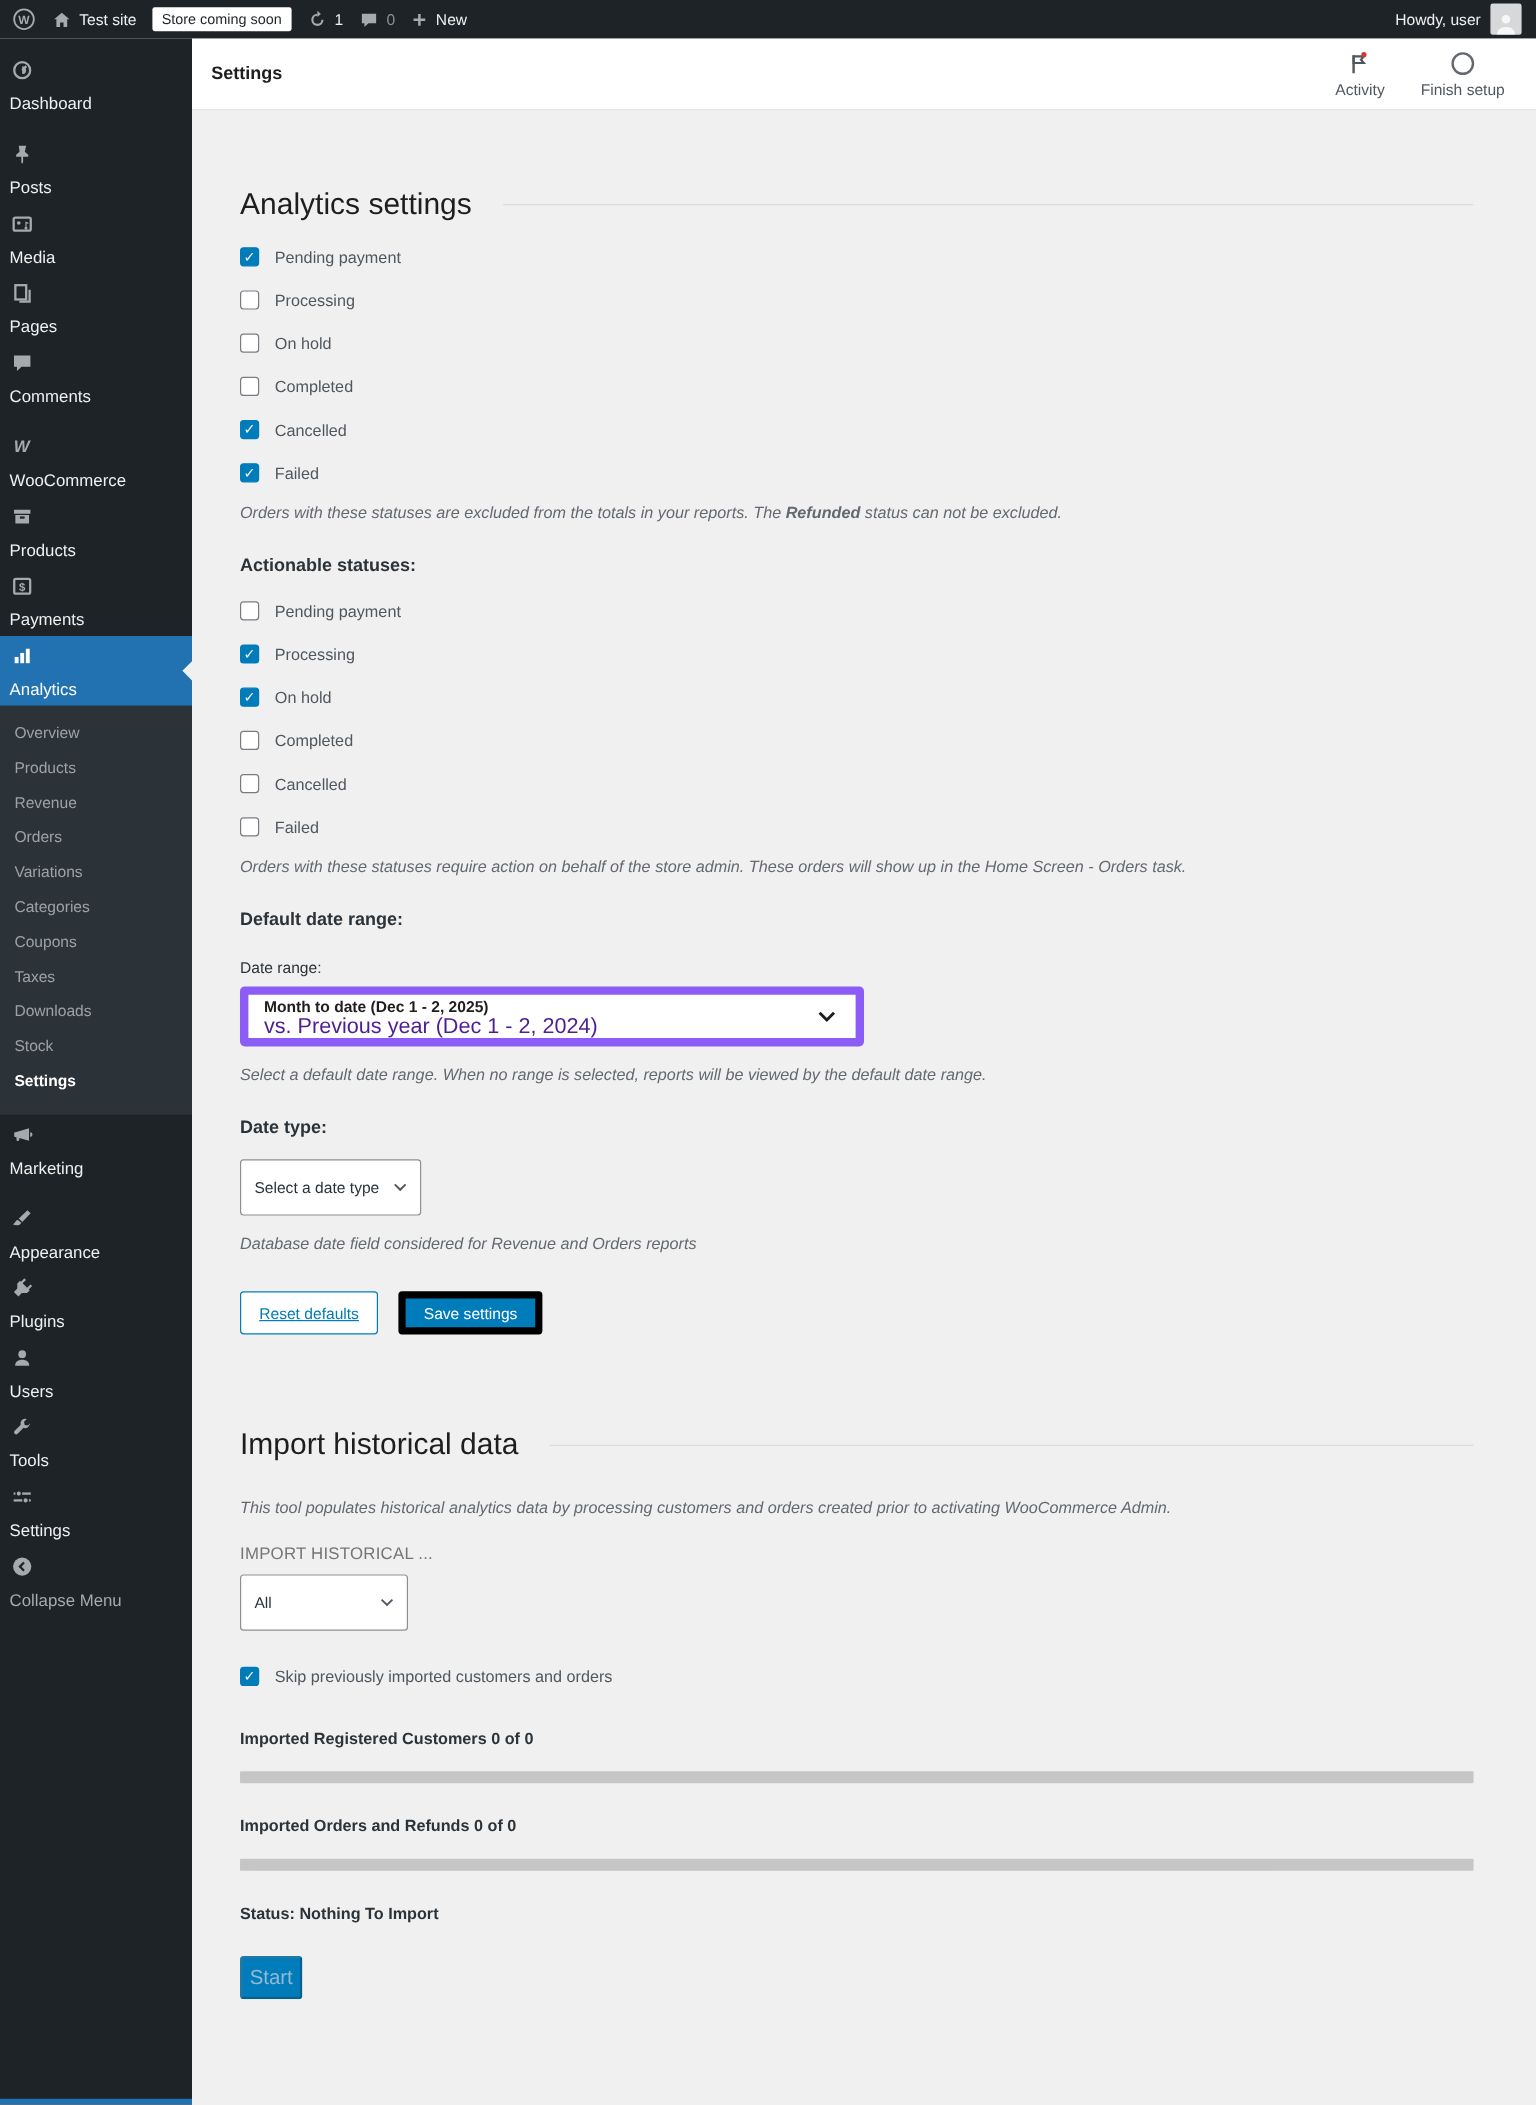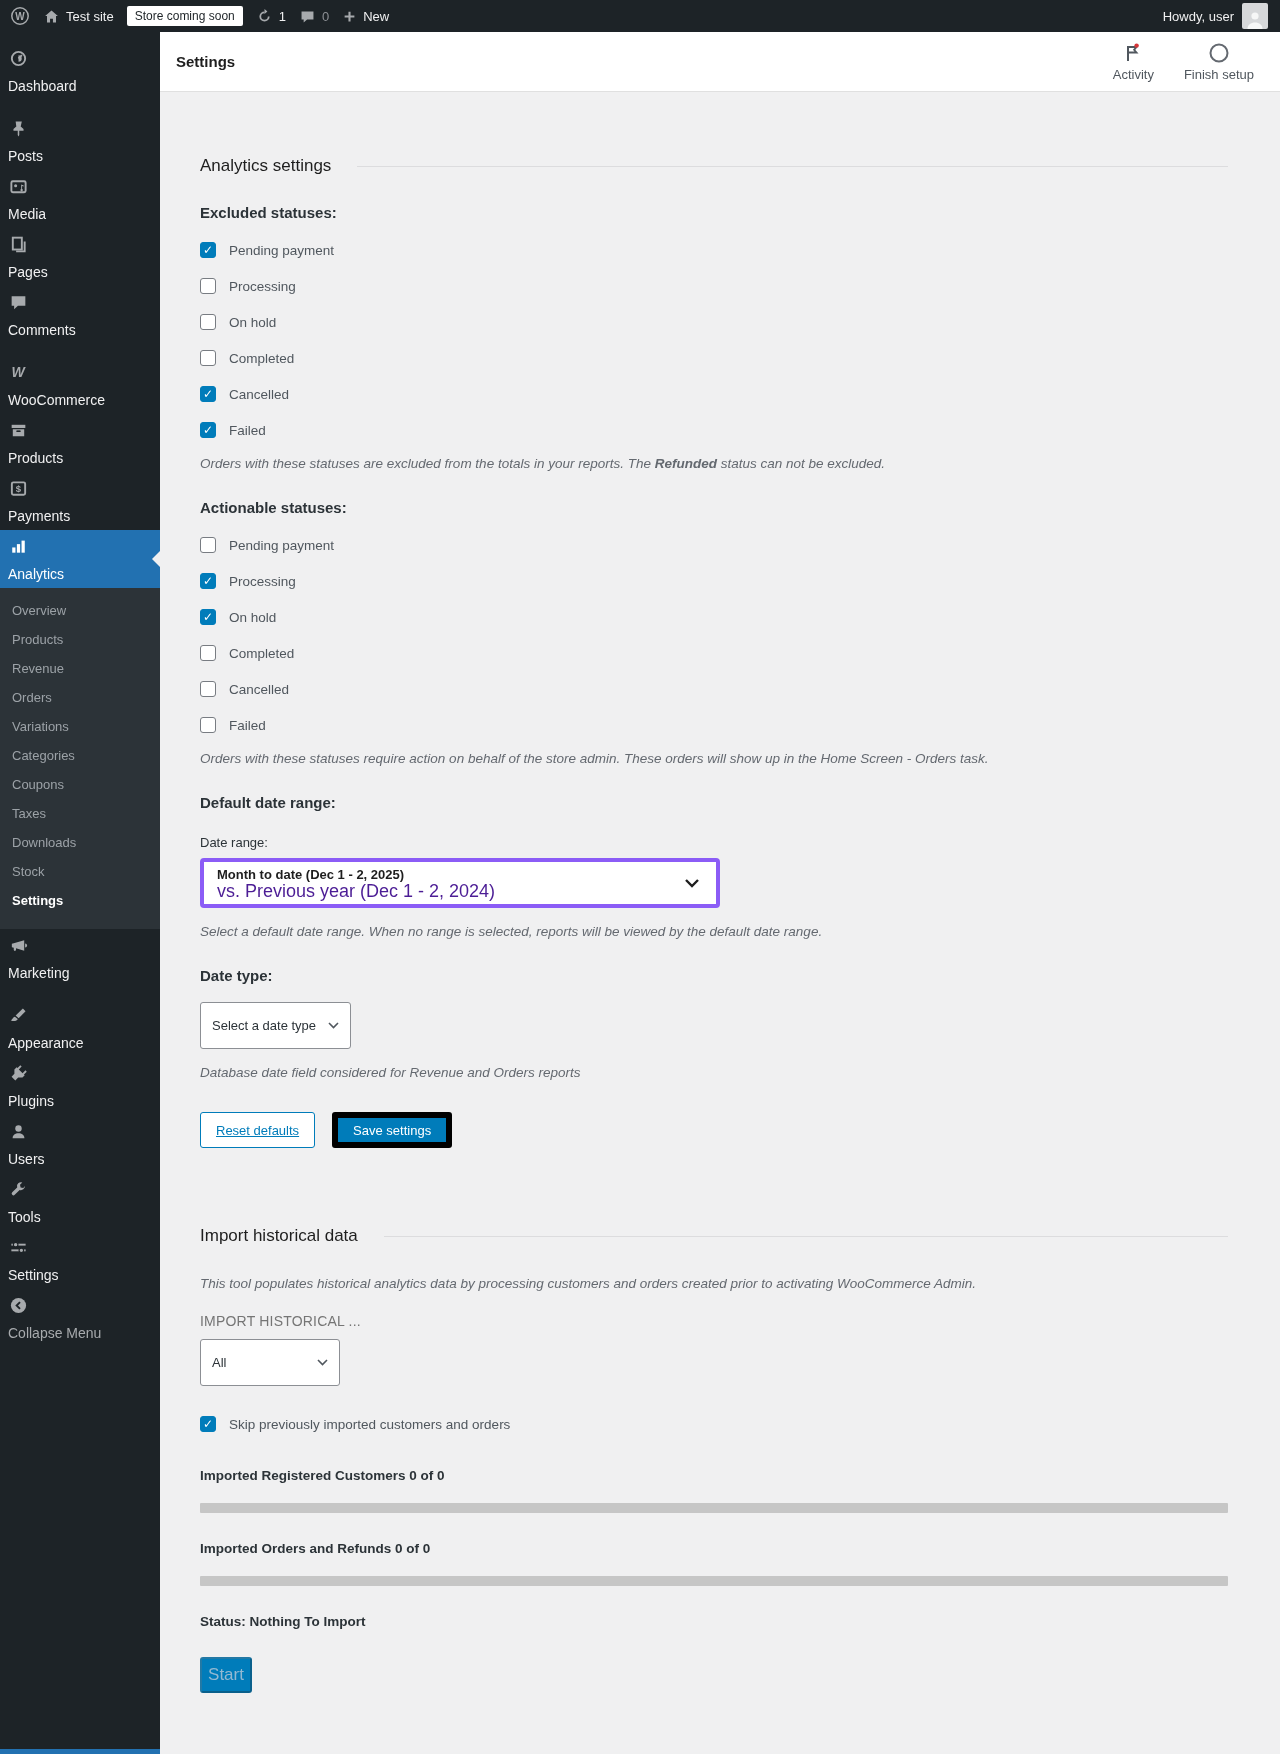--- a/index.html
+++ b/index.html
@@ -62,7 +62,7 @@
   .content { padding:64px 52px 60px 40px; }
 
   .section-title { display:flex; align-items:center; gap:26px; }
-  .section-title h2 { font-size:17px; font-weight:400; color:#1e1e1e; white-space:nowrap; }
+  .section-title h2 { font-size:25px; font-weight:400; color:#1e1e1e; white-space:nowrap; }
   .section-title .rule { flex:1; height:1px; background:#dcdcde; }
 
   .group-heading { font-size:15px; font-weight:700; color:#2c3338; margin-top:28px; }

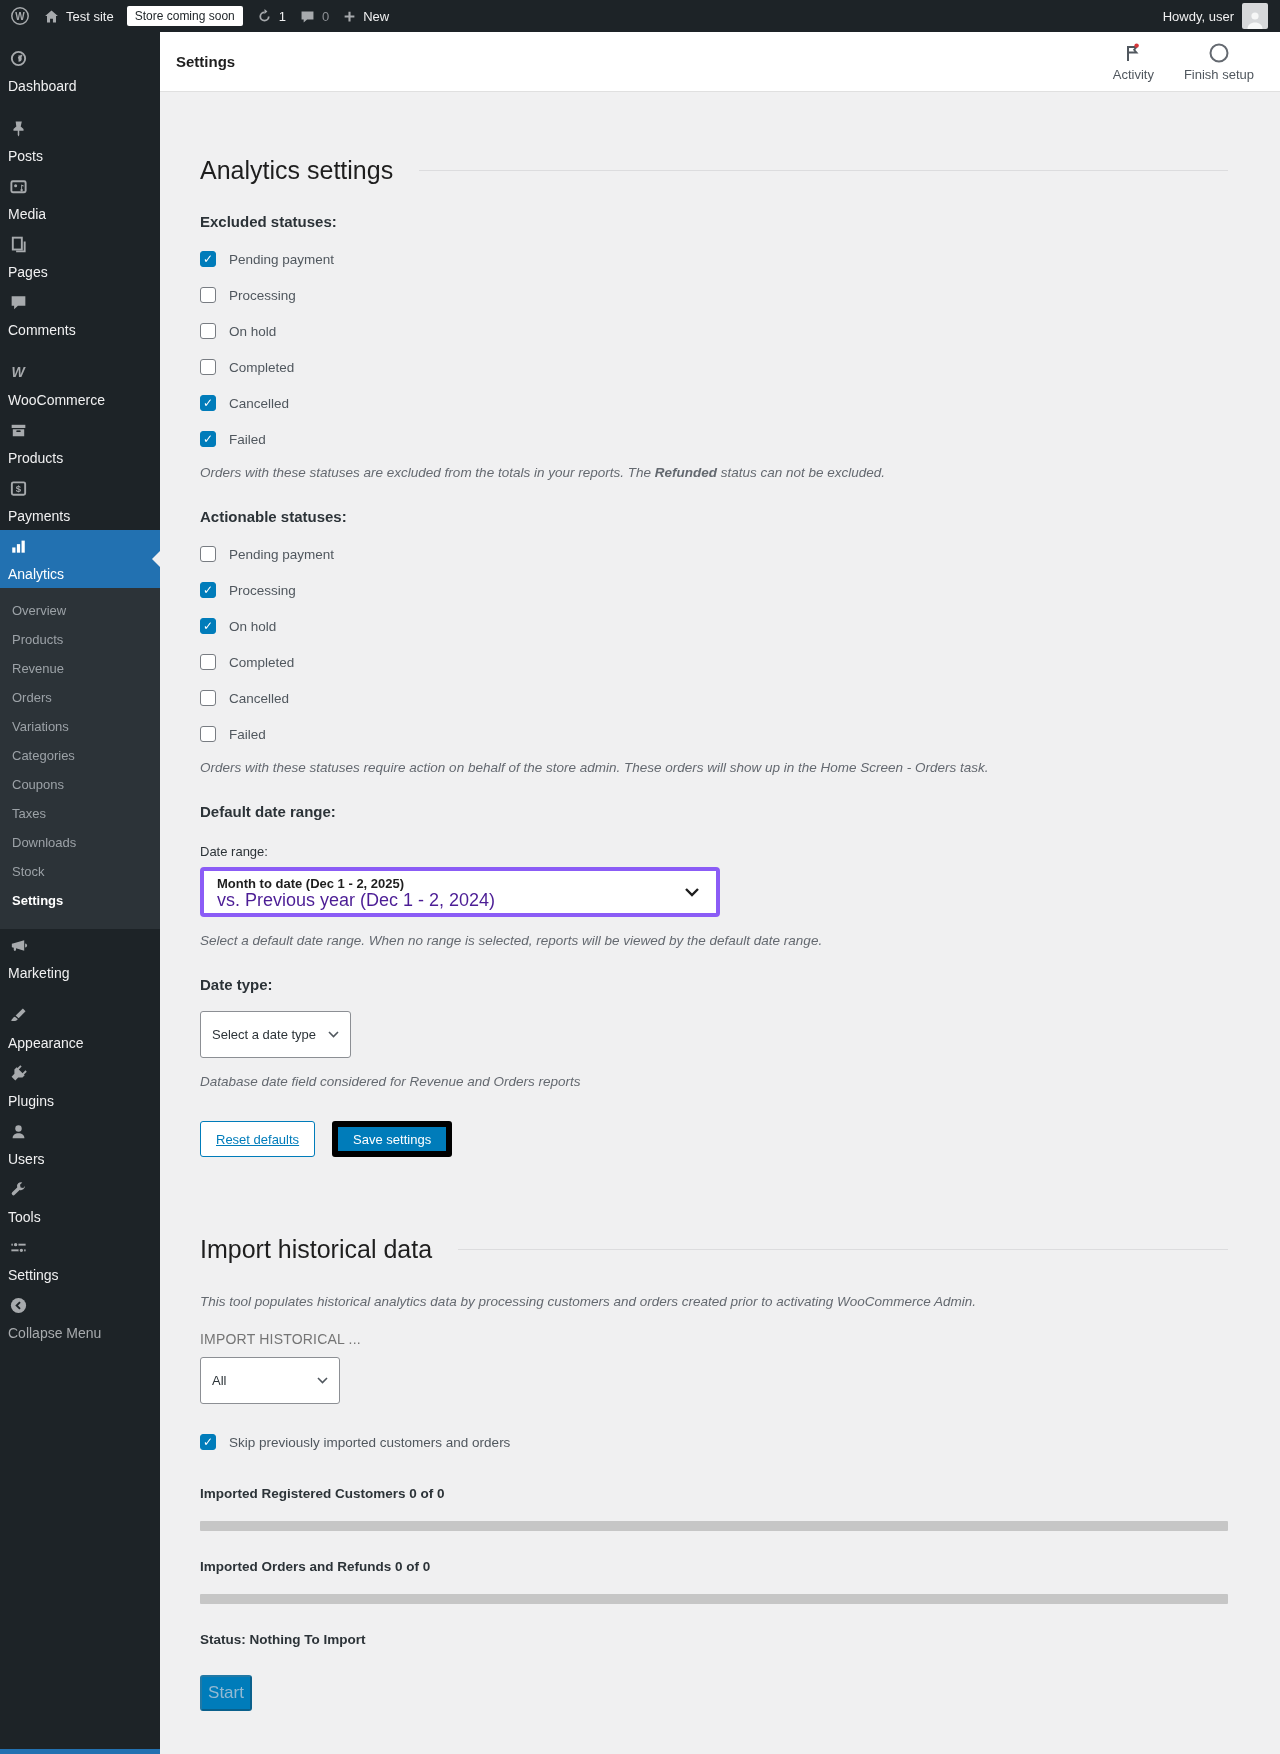--- a/index.html
+++ b/index.html
@@ -351,7 +351,6 @@
       <div class="rule"></div>
     </div>
 
-    <h3 class="group-heading">Excluded statuses:</h3>
 
     <label class="cbrow first">
       <span class="cb on"></span>

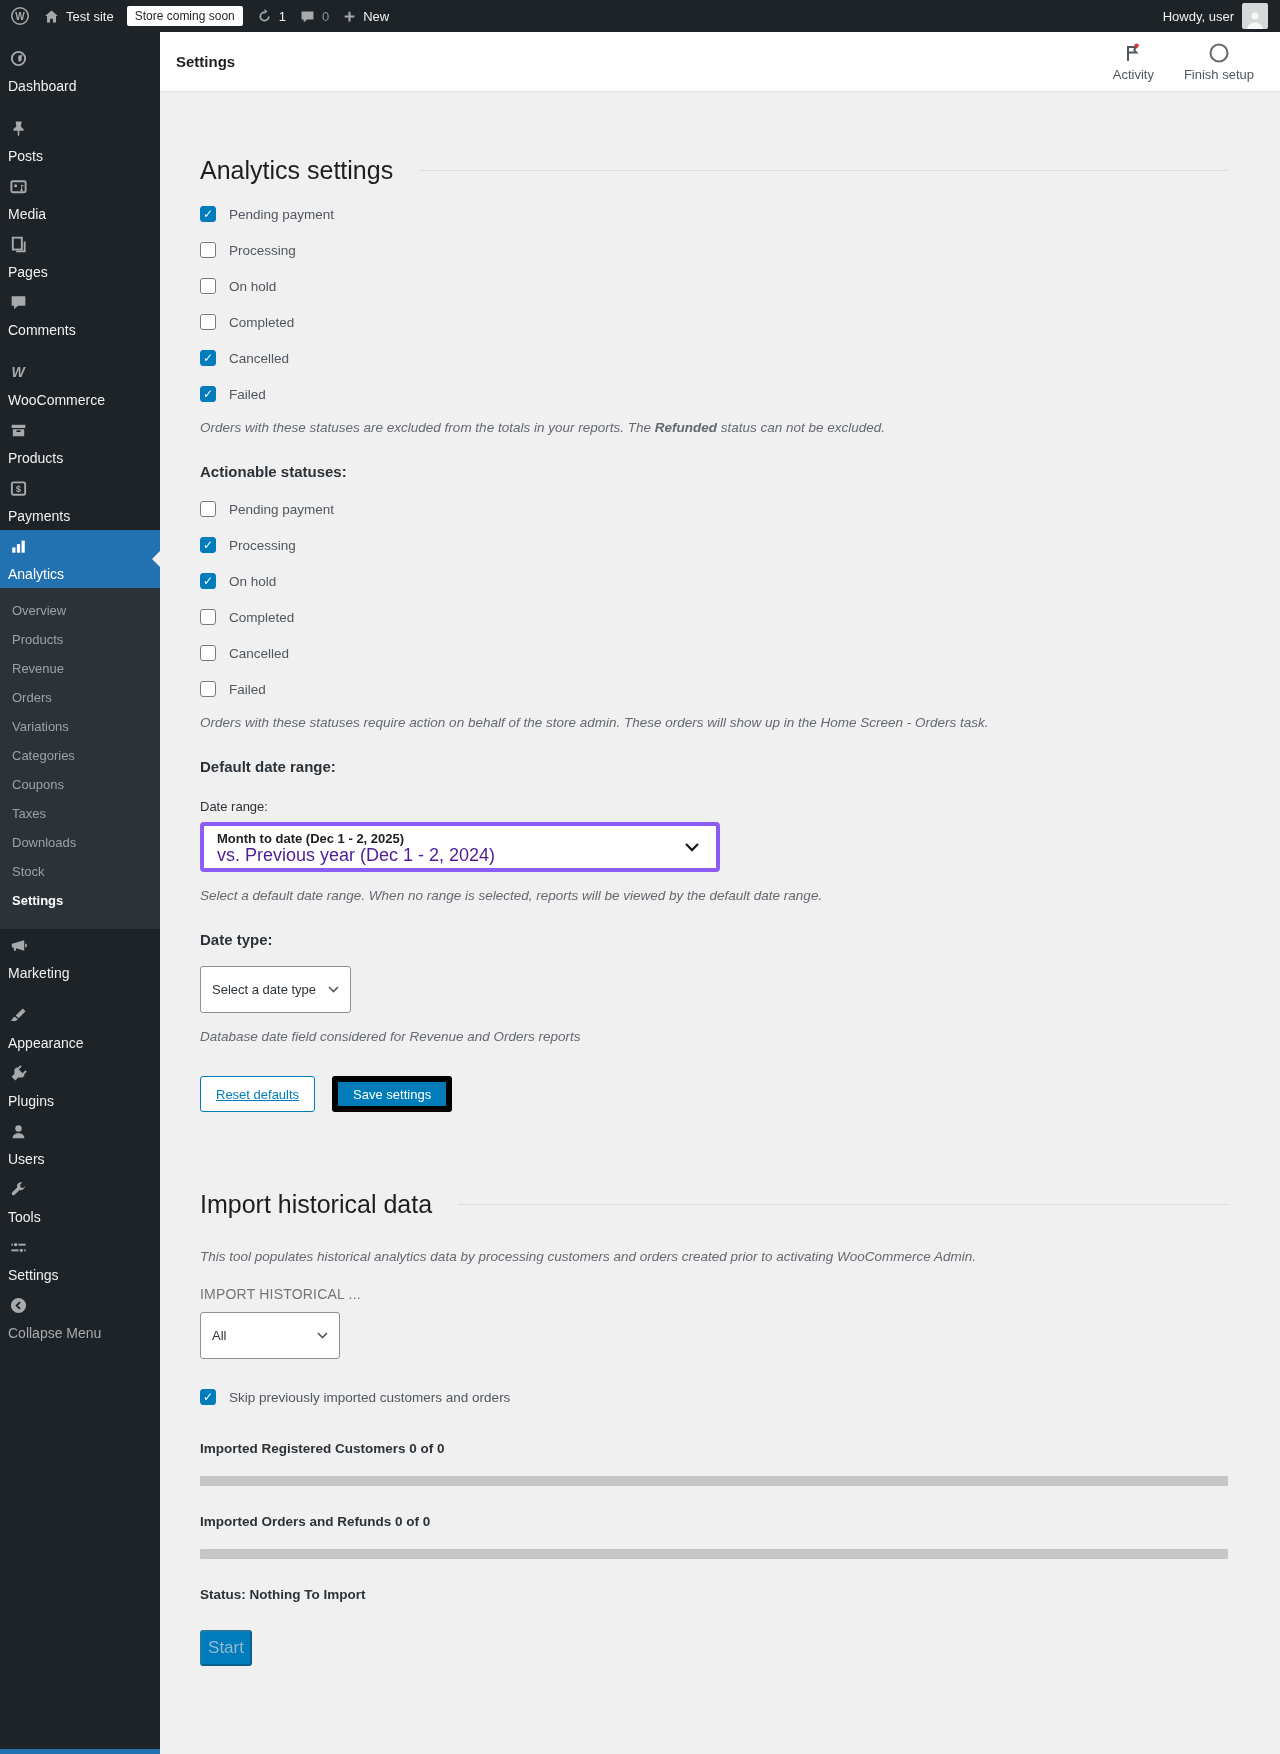--- a/index.html
+++ b/index.html
@@ -79,7 +79,7 @@
   .dr-label { margin-top:24px; color:#2c3338; }
   .dr-select {
     margin-top:8px; width:520px; height:50px; background:#fff;
-    border:4px solid #8b5cf6; border-radius:4px; display:flex; align-items:center;
+    border:7px solid #8b5cf6; border-radius:4px; display:flex; align-items:center;
     justify-content:space-between; padding:0 16px 0 13px; cursor:pointer;
   }
   .dr-line1 { font-weight:700; color:#1e1e1e; font-size:13px; line-height:16px; }

